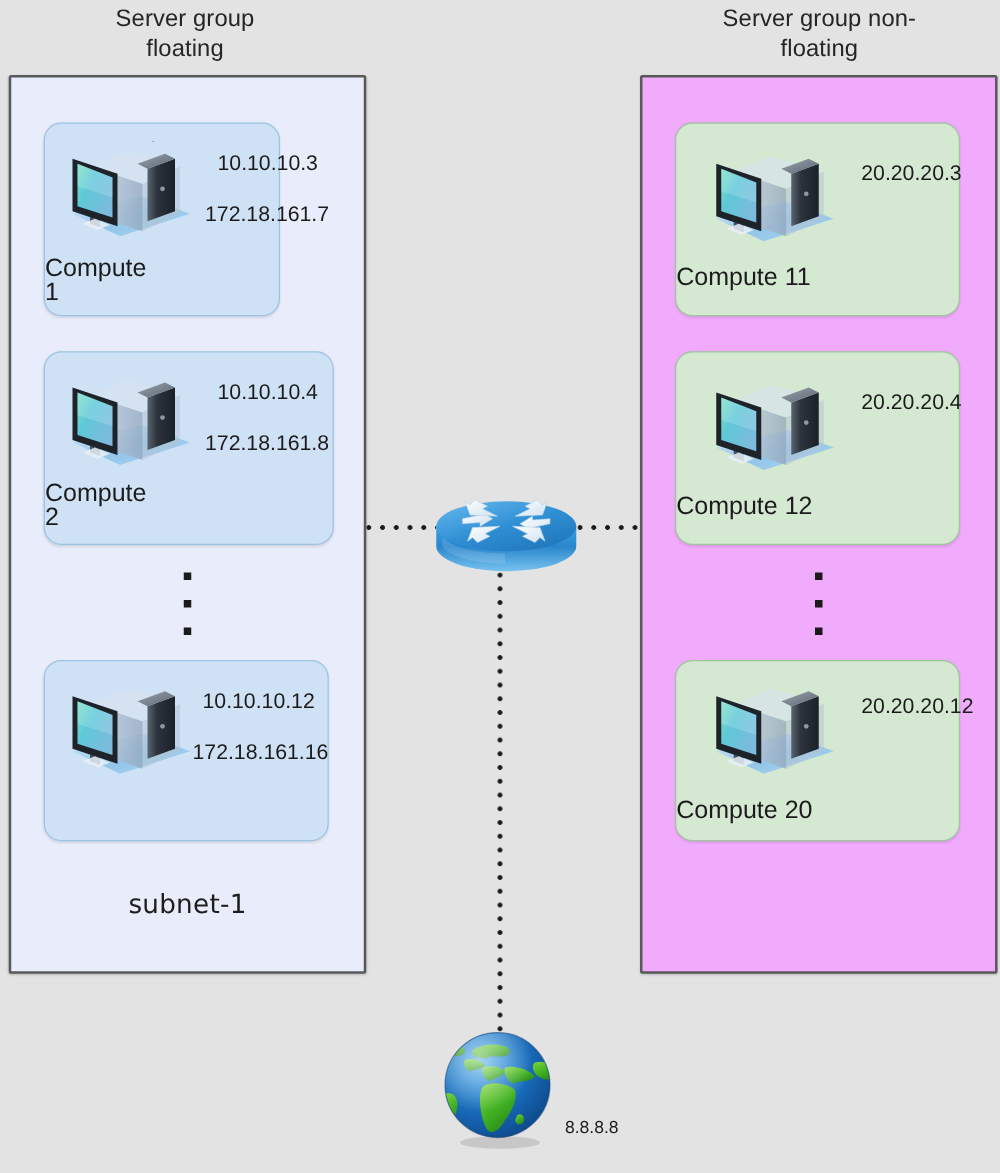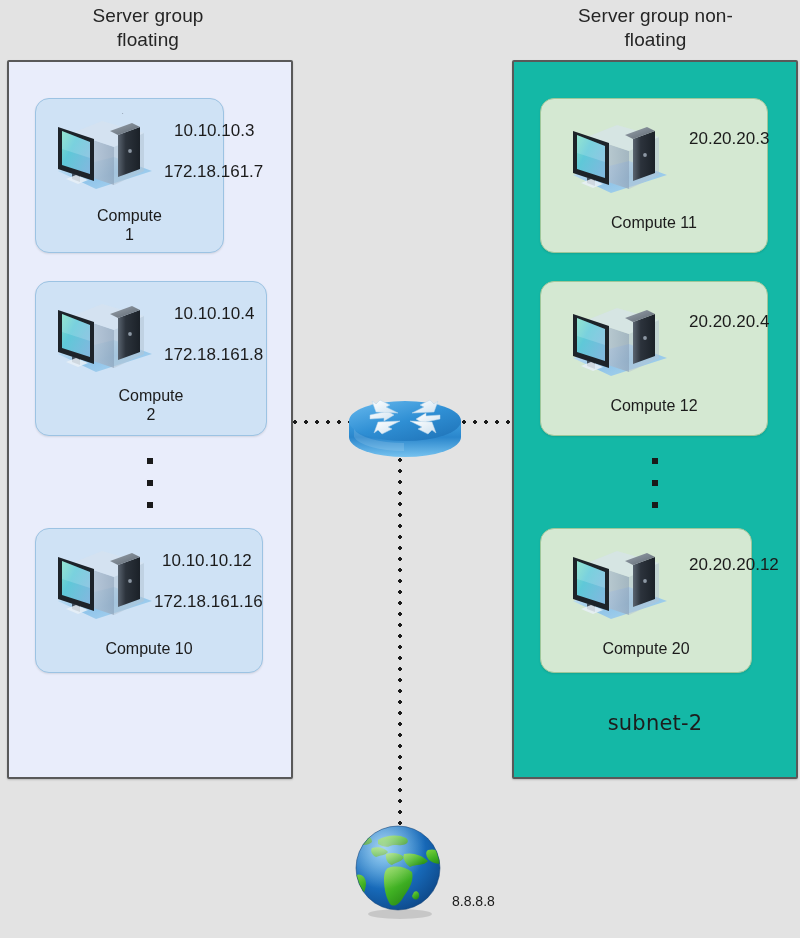--- a/index.html
+++ b/index.html
@@ -51,7 +51,7 @@
   #subnet-box-2 {
     left: 512px; top: 60px;
     width: 286px; height: 719px;
-    background: #14b8a6;
+    background: #f0abfc;
   }
   .subnet-label {
     position: absolute;

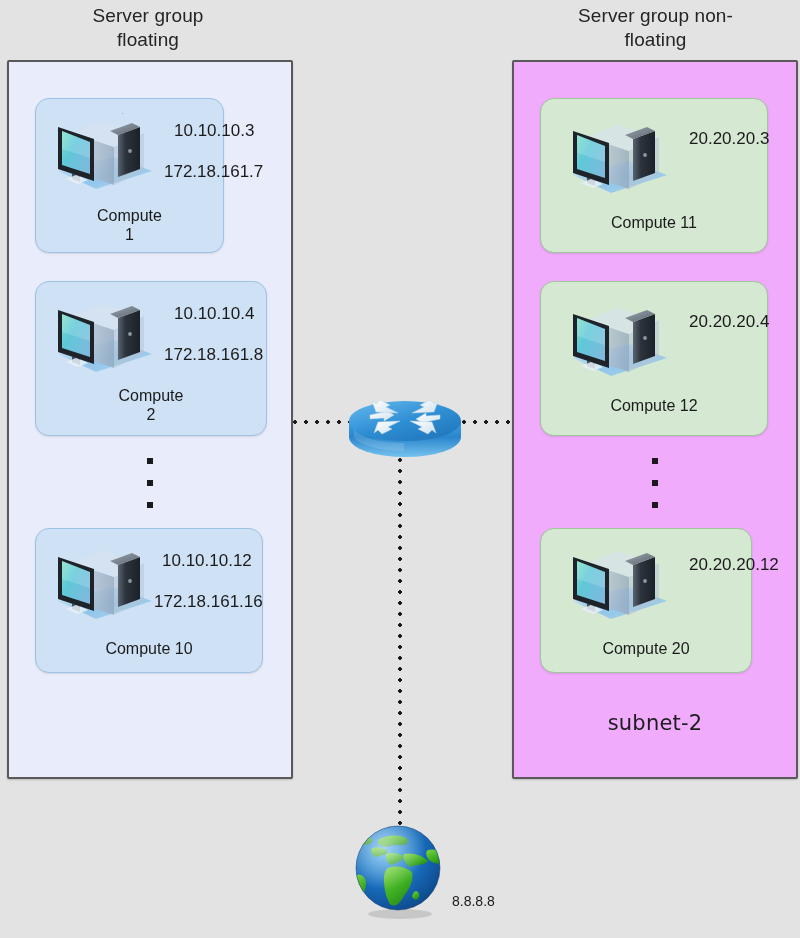--- a/index.html
+++ b/index.html
@@ -89,8 +89,7 @@
   .card-name {
     position: absolute;
     left: 0; right: 0;
-    text-align: center;
-    font-size: 16px;
+    font-size: 20px;
     color: #1b1b1b;
     line-height: 19px;
     white-space: pre-line;

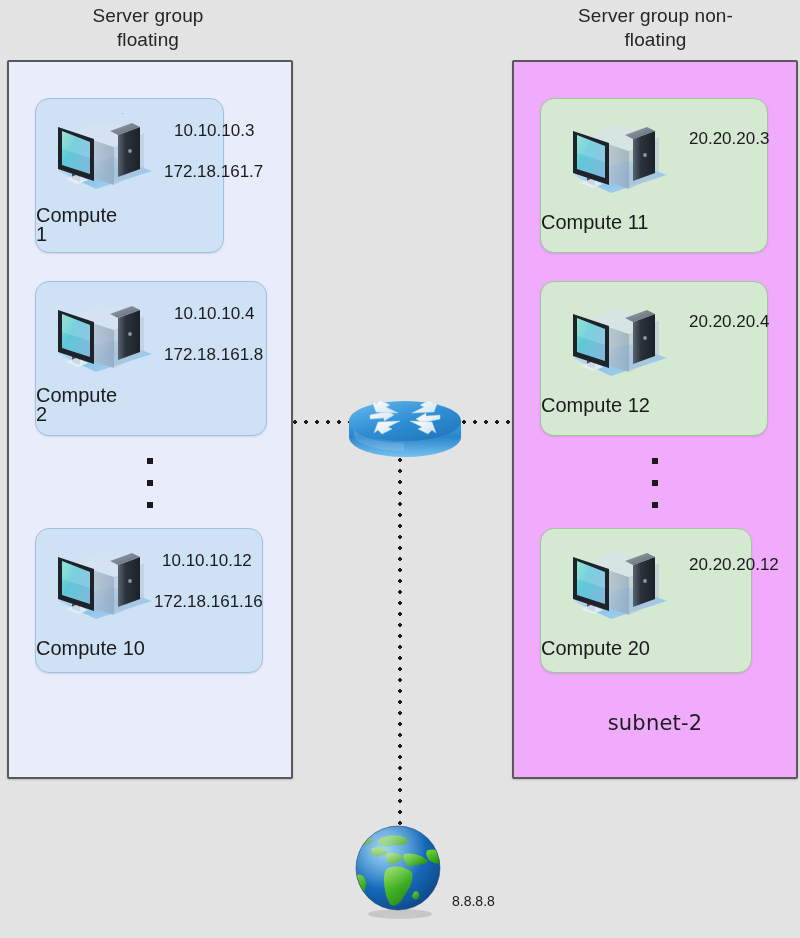--- a/index.html
+++ b/index.html
@@ -324,7 +324,7 @@
         <i></i>
     </div>
 
-    <div class="compute-card green" style="left:26px; top:466px; width:212px; height:145px;">
+    <div class="compute-card green" style="left:26px; top:466px; width:228px; height:145px;">
       <div class="computer-icon" style="left:26px; top:14px;">
         <svg viewBox="0 0 104 84" width="104" height="84">
           <polygon points="6,58 44,76 100,58 62,44" fill="url(#deskA)"></polygon>

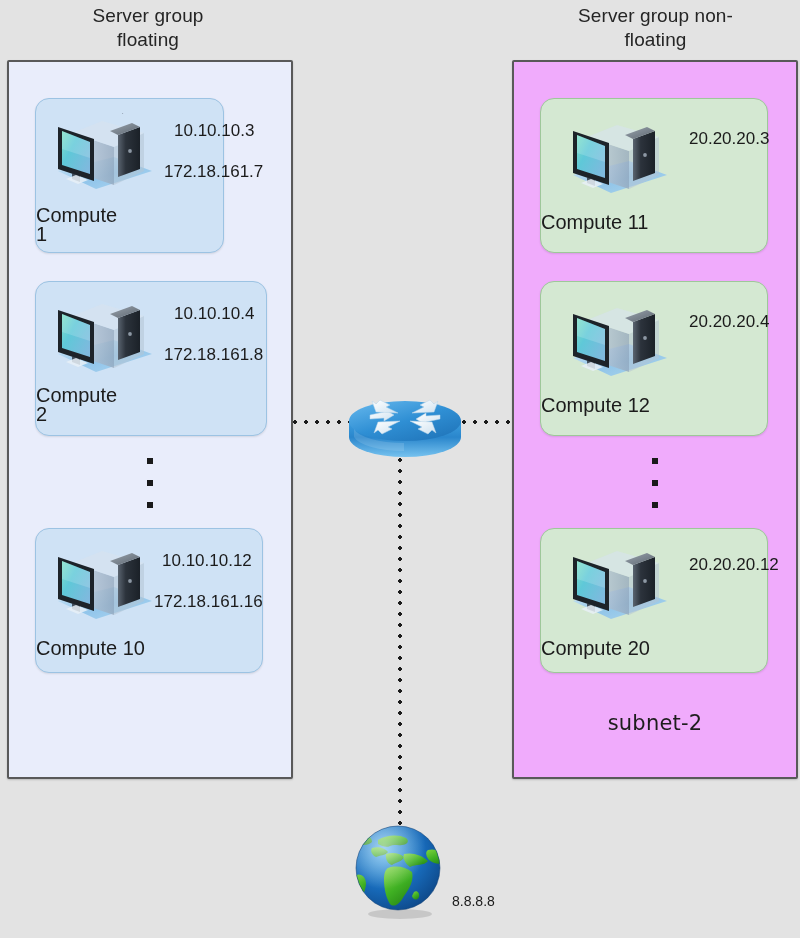--- a/index.html
+++ b/index.html
@@ -269,7 +269,6 @@
       </div>
       <div class="card-ip" style="left:126px; top:22px;">10.10.10.12</div>
       <div class="card-ip" style="left:118px; top:63px;">172.18.161.16</div>
-      <div class="card-name" style="top:110px;">Compute 10</div>
     </div>
 
   </div>

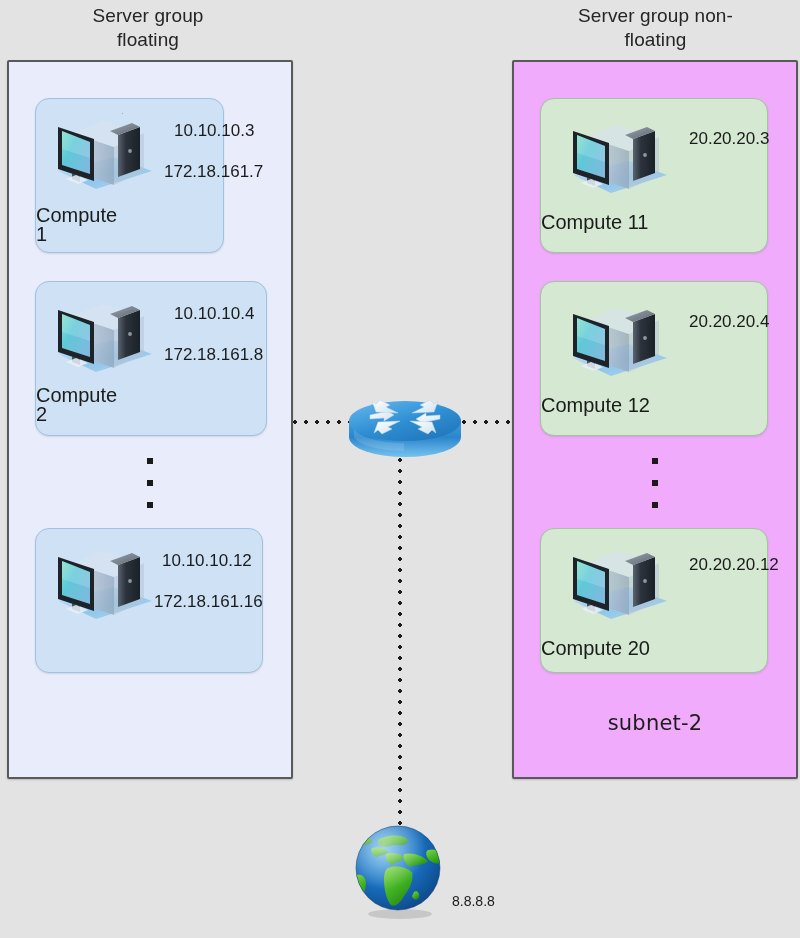--- a/index.html
+++ b/index.html
@@ -271,6 +271,7 @@
       <div class="card-ip" style="left:118px; top:63px;">172.18.161.16</div>
     </div>
 
+    <div class="subnet-label">subnet-1</div>
   </div>
 
   <div class="subnet-box" id="subnet-box-2">

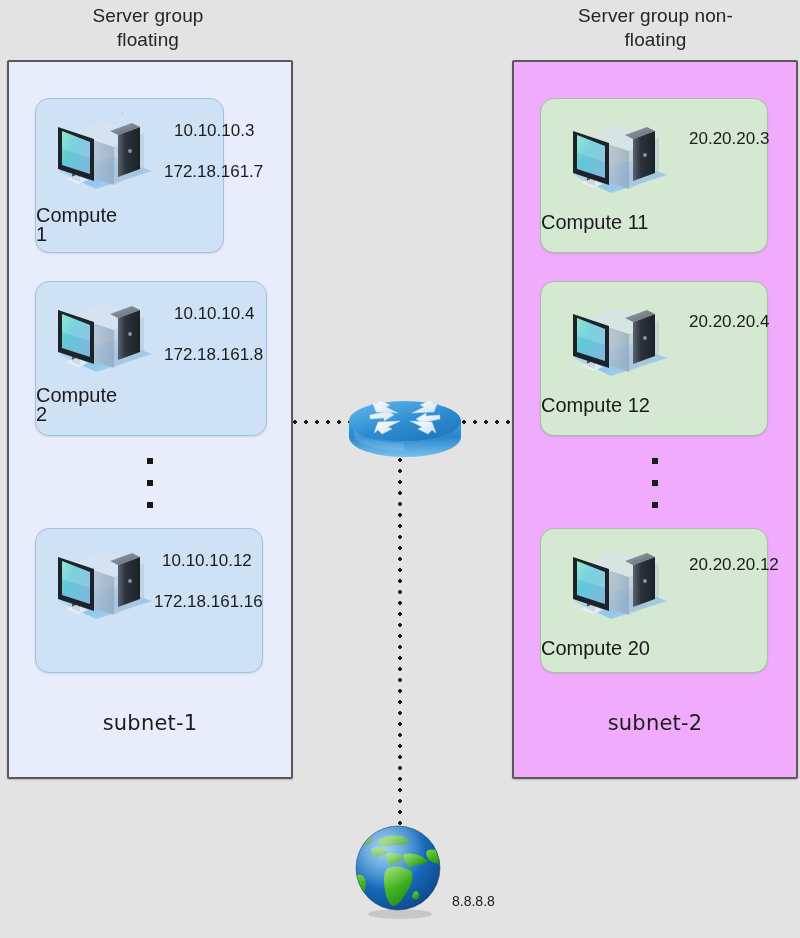--- a/index.html
+++ b/index.html
@@ -345,7 +345,6 @@
       <div class="card-name" style="top:110px;">Compute 20</div>
     </div>
 
-    <div class="subnet-label">subnet-2</div>
   </div>
 
   <div class="dotted-h" style="left:293px; top:420px; width:56px;"></div>

